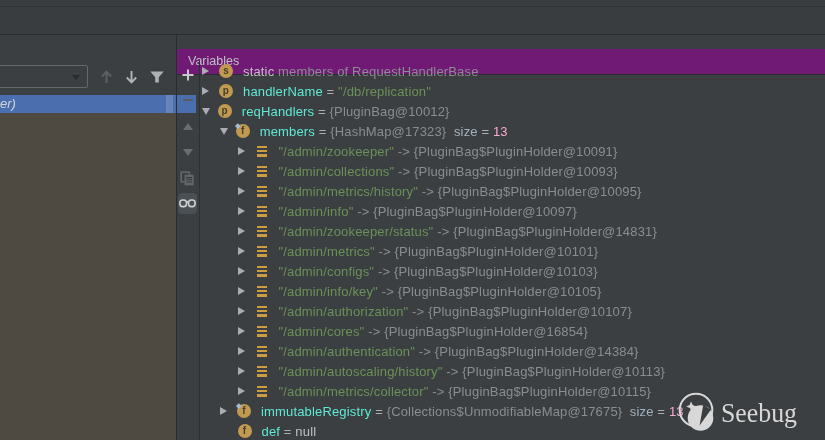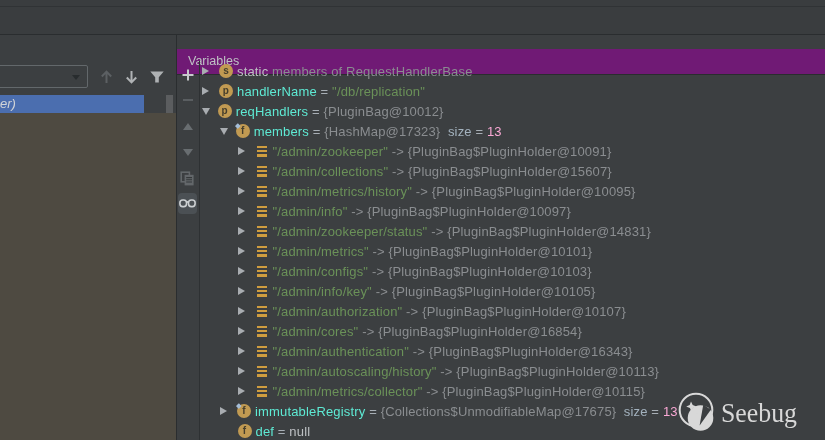--- a/index.html
+++ b/index.html
@@ -30,7 +30,7 @@
 .dot{position:absolute;left:-0.1px;top:-0.1px;width:3.6px;height:3.6px;background:#A5BDD6;border-radius:0.5px;transform:rotate(45deg)}
 .bars{width:10px;height:11px;display:flex;flex-direction:column;justify-content:space-between;margin-left:1.5px;margin-right:2px}
 .bars i{display:block;height:2.6px;background:#CF9D3F}
-.txt{margin-left:4px}
+.txt{margin-left:10px}
 .w{color:#BDC0C3}.g{color:#8A8D90}.n{color:#5eead4}.eq{color:#A8AFB6}.s{color:#6A9158}
 .sz{color:#A3B2BE}.num{color:#f9a8d4}
 

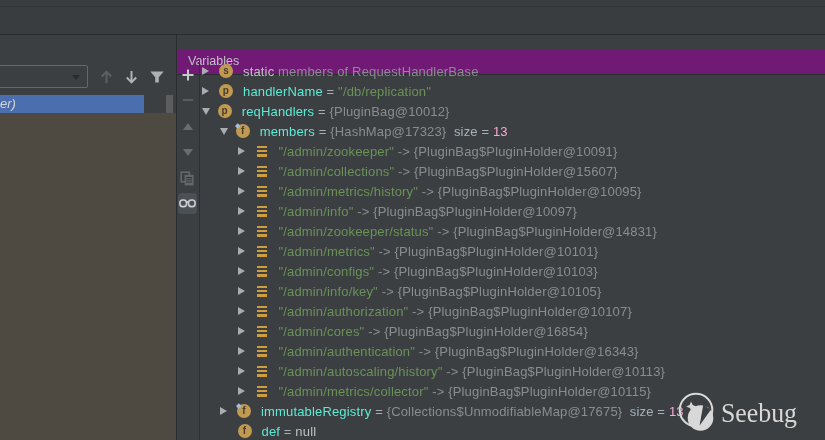--- a/index.html
+++ b/index.html
@@ -10,7 +10,7 @@
 #leftpanel{position:absolute;top:35px;left:0;width:176px;height:405px;background:#3C3F41}
 #combo{position:absolute;top:65px;left:-40px;width:126px;height:21px;border:1px solid #63686B;border-radius:2px}
 #combocaret{position:absolute;top:75px;left:72px;width:0;height:0;border-left:4.5px solid transparent;border-right:4.5px solid transparent;border-top:5px solid #282C2E}
-#bluerow{position:absolute;top:95px;left:0;width:144px;height:18px;background:#4B6EAF}
+#bluerow{position:absolute;top:95px;left:0;width:196px;height:18px;background:#4B6EAF}
 #bluerow .it{position:absolute;left:0px;top:1px;color:#D2D5D8;font-style:italic;font-size:13px;line-height:16px}
 #bthumb{position:absolute;top:95px;left:166px;width:7px;height:18px;background:rgba(255,255,255,0.16)}
 #brown{position:absolute;top:113px;left:0;width:176px;height:327px;background:#4E4A41}

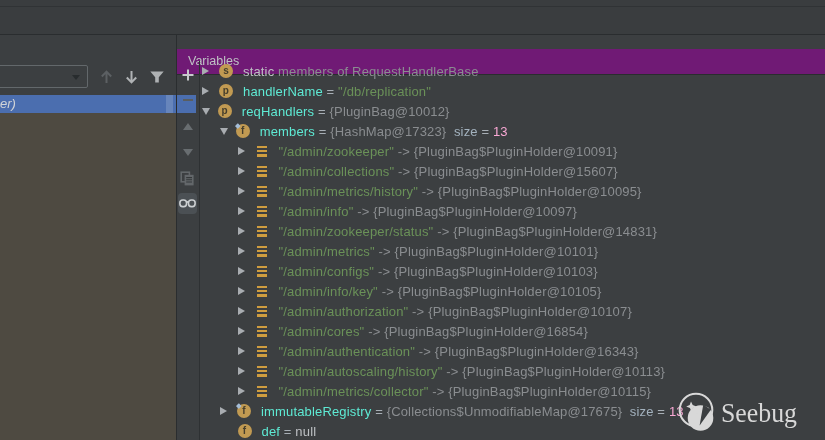--- a/index.html
+++ b/index.html
@@ -94,7 +94,7 @@
 <div class="row" style="top:101px;left:202px"><div class="tri-d"></div><div class="circ">p</div><div class="txt"><span class="n">reqHandlers</span><span class="eq"> = </span><span class="g">{PluginBag@10012}</span></div></div>
 <div class="row" style="top:121px;left:220px"><div class="tri-d"></div><div class="circ">f<div class="dot"></div></div><div class="txt"><span class="n">members</span><span class="eq"> = </span><span class="g">{HashMap@17323}</span><span class="g">&nbsp; </span><span class="sz">size</span><span class="eq"> = </span><span class="num">13</span></div></div>
 <div class="row" style="top:141px;left:238px"><div class="tri-r"></div><div class="bars"><i></i><i></i><i></i></div><div class="txt"><span class="s">"/admin/zookeeper"</span><span class="g"> -&gt; </span><span class="g">{PluginBag$PluginHolder@10091}</span></div></div>
-<div class="row" style="top:161px;left:238px"><div class="tri-r"></div><div class="bars"><i></i><i></i><i></i></div><div class="txt"><span class="s">"/admin/collections"</span><span class="g"> -&gt; </span><span class="g">{PluginBag$PluginHolder@15607}</span></div></div>
+<div class="row" style="top:161px;left:238px"><div class="tri-r"></div><div class="bars"><i></i><i></i><i></i></div><div class="txt"><span class="s">"/admin/collections"</span><span class="g"> -&gt; </span><span class="g">{PluginBag$PluginHolder@10093}</span></div></div>
 <div class="row" style="top:181px;left:238px"><div class="tri-r"></div><div class="bars"><i></i><i></i><i></i></div><div class="txt"><span class="s">"/admin/metrics/history"</span><span class="g"> -&gt; </span><span class="g">{PluginBag$PluginHolder@10095}</span></div></div>
 <div class="row" style="top:201px;left:238px"><div class="tri-r"></div><div class="bars"><i></i><i></i><i></i></div><div class="txt"><span class="s">"/admin/info"</span><span class="g"> -&gt; </span><span class="g">{PluginBag$PluginHolder@10097}</span></div></div>
 <div class="row" style="top:221px;left:238px"><div class="tri-r"></div><div class="bars"><i></i><i></i><i></i></div><div class="txt"><span class="s">"/admin/zookeeper/status"</span><span class="g"> -&gt; </span><span class="g">{PluginBag$PluginHolder@14831}</span></div></div>

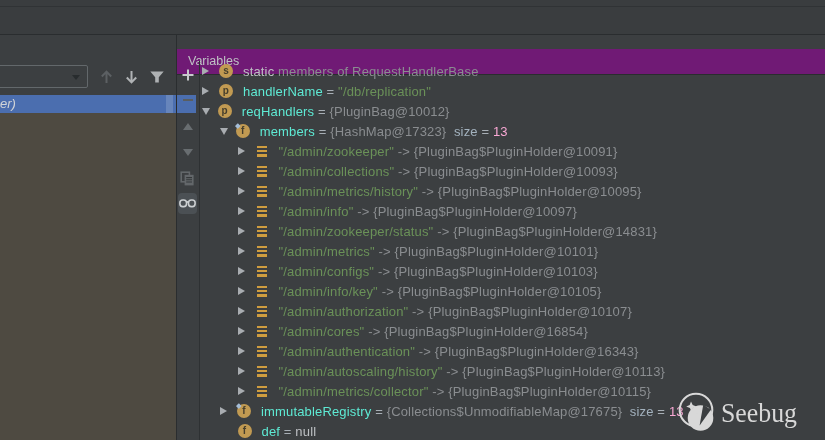--- a/index.html
+++ b/index.html
@@ -103,7 +103,7 @@
 <div class="row" style="top:281px;left:238px"><div class="tri-r"></div><div class="bars"><i></i><i></i><i></i></div><div class="txt"><span class="s">"/admin/info/key"</span><span class="g"> -&gt; </span><span class="g">{PluginBag$PluginHolder@10105}</span></div></div>
 <div class="row" style="top:301px;left:238px"><div class="tri-r"></div><div class="bars"><i></i><i></i><i></i></div><div class="txt"><span class="s">"/admin/authorization"</span><span class="g"> -&gt; </span><span class="g">{PluginBag$PluginHolder@10107}</span></div></div>
 <div class="row" style="top:321px;left:238px"><div class="tri-r"></div><div class="bars"><i></i><i></i><i></i></div><div class="txt"><span class="s">"/admin/cores"</span><span class="g"> -&gt; </span><span class="g">{PluginBag$PluginHolder@16854}</span></div></div>
-<div class="row" style="top:341px;left:238px"><div class="tri-r"></div><div class="bars"><i></i><i></i><i></i></div><div class="txt"><span class="s">"/admin/authentication"</span><span class="g"> -&gt; </span><span class="g">{PluginBag$PluginHolder@16343}</span></div></div>
+<div class="row" style="top:341px;left:238px"><div class="tri-r"></div><div class="bars"><i></i><i></i><i></i></div><div class="txt"><span class="s">"/admin/authentication"</span><span class="g"> -&gt; </span><span class="g">{PluginBag$PluginHolder@14384}</span></div></div>
 <div class="row" style="top:361px;left:238px"><div class="tri-r"></div><div class="bars"><i></i><i></i><i></i></div><div class="txt"><span class="s">"/admin/autoscaling/history"</span><span class="g"> -&gt; </span><span class="g">{PluginBag$PluginHolder@10113}</span></div></div>
 <div class="row" style="top:381px;left:238px"><div class="tri-r"></div><div class="bars"><i></i><i></i><i></i></div><div class="txt"><span class="s">"/admin/metrics/collector"</span><span class="g"> -&gt; </span><span class="g">{PluginBag$PluginHolder@10115}</span></div></div>
 <div class="row" style="top:401px;left:220px"><div class="tri-r"></div><div class="circ">f<div class="dot"></div></div><div class="txt"><span class="n">immutableRegistry</span><span class="eq"> = </span><span class="g">{Collections$UnmodifiableMap@17675}</span><span class="g">&nbsp; </span><span class="sz">size</span><span class="eq"> = </span><span class="num">13</span></div></div>

